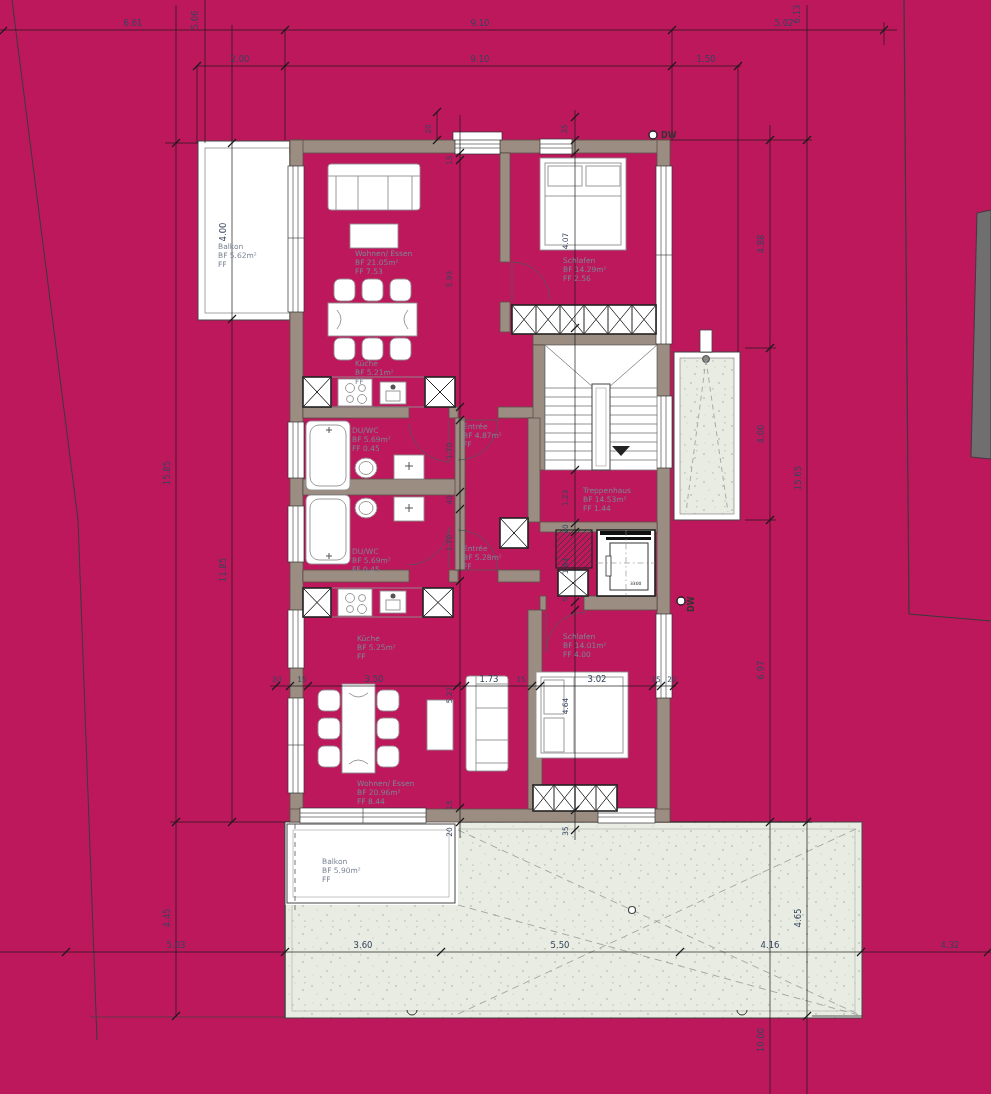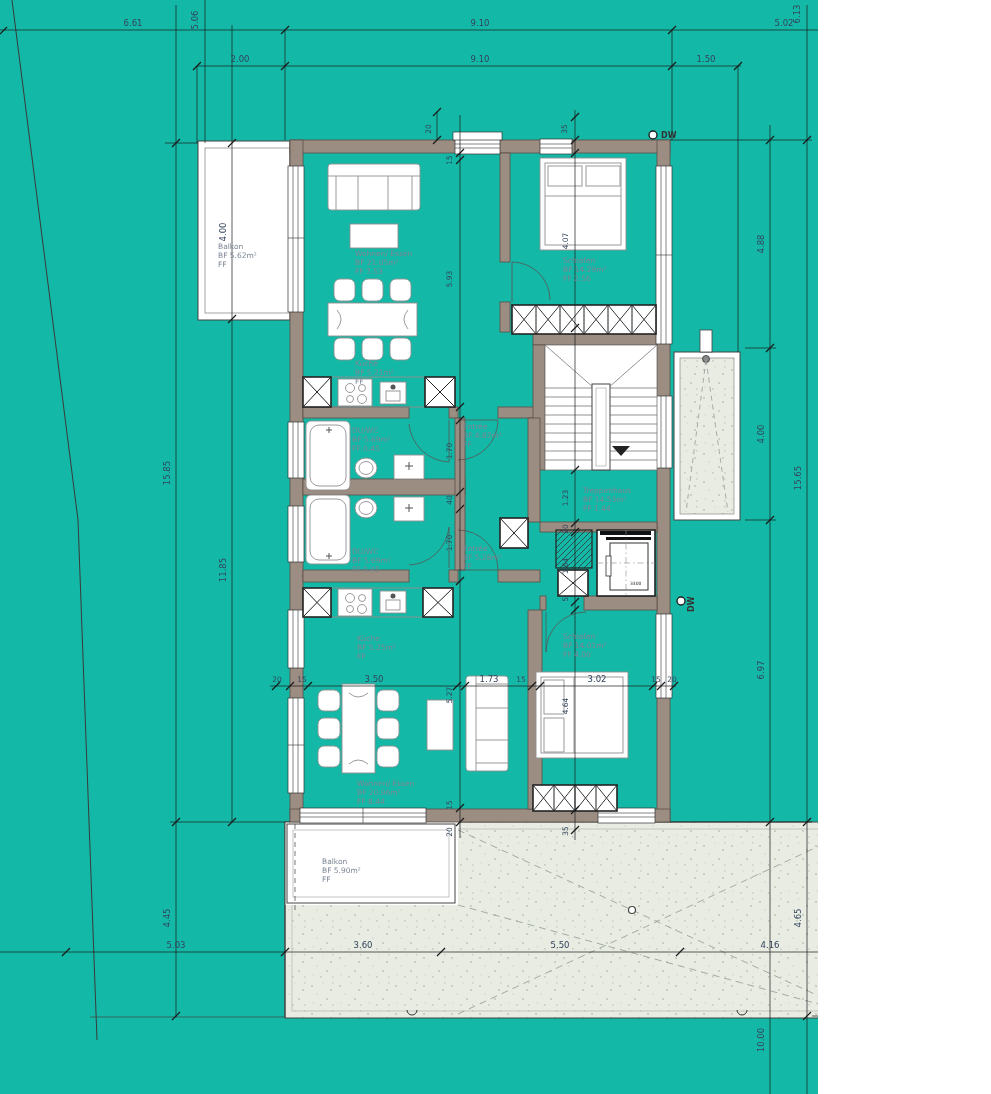--- a/index.html
+++ b/index.html
@@ -3,7 +3,7 @@
 <meta charset="utf-8">
 <style>
   html,body{margin:0;padding:0;background:#ffffff;}
-  #stage{position:relative;width:818px;height:1094px;background:#14b8a6;overflow:hidden;
+  #stage{position:relative;width:991px;height:1094px;background:#be185d;overflow:hidden;
          font-family:"DejaVu Sans",sans-serif;}
   svg{position:absolute;left:0;top:0;}
   text{font-family:"DejaVu Sans",sans-serif;}

